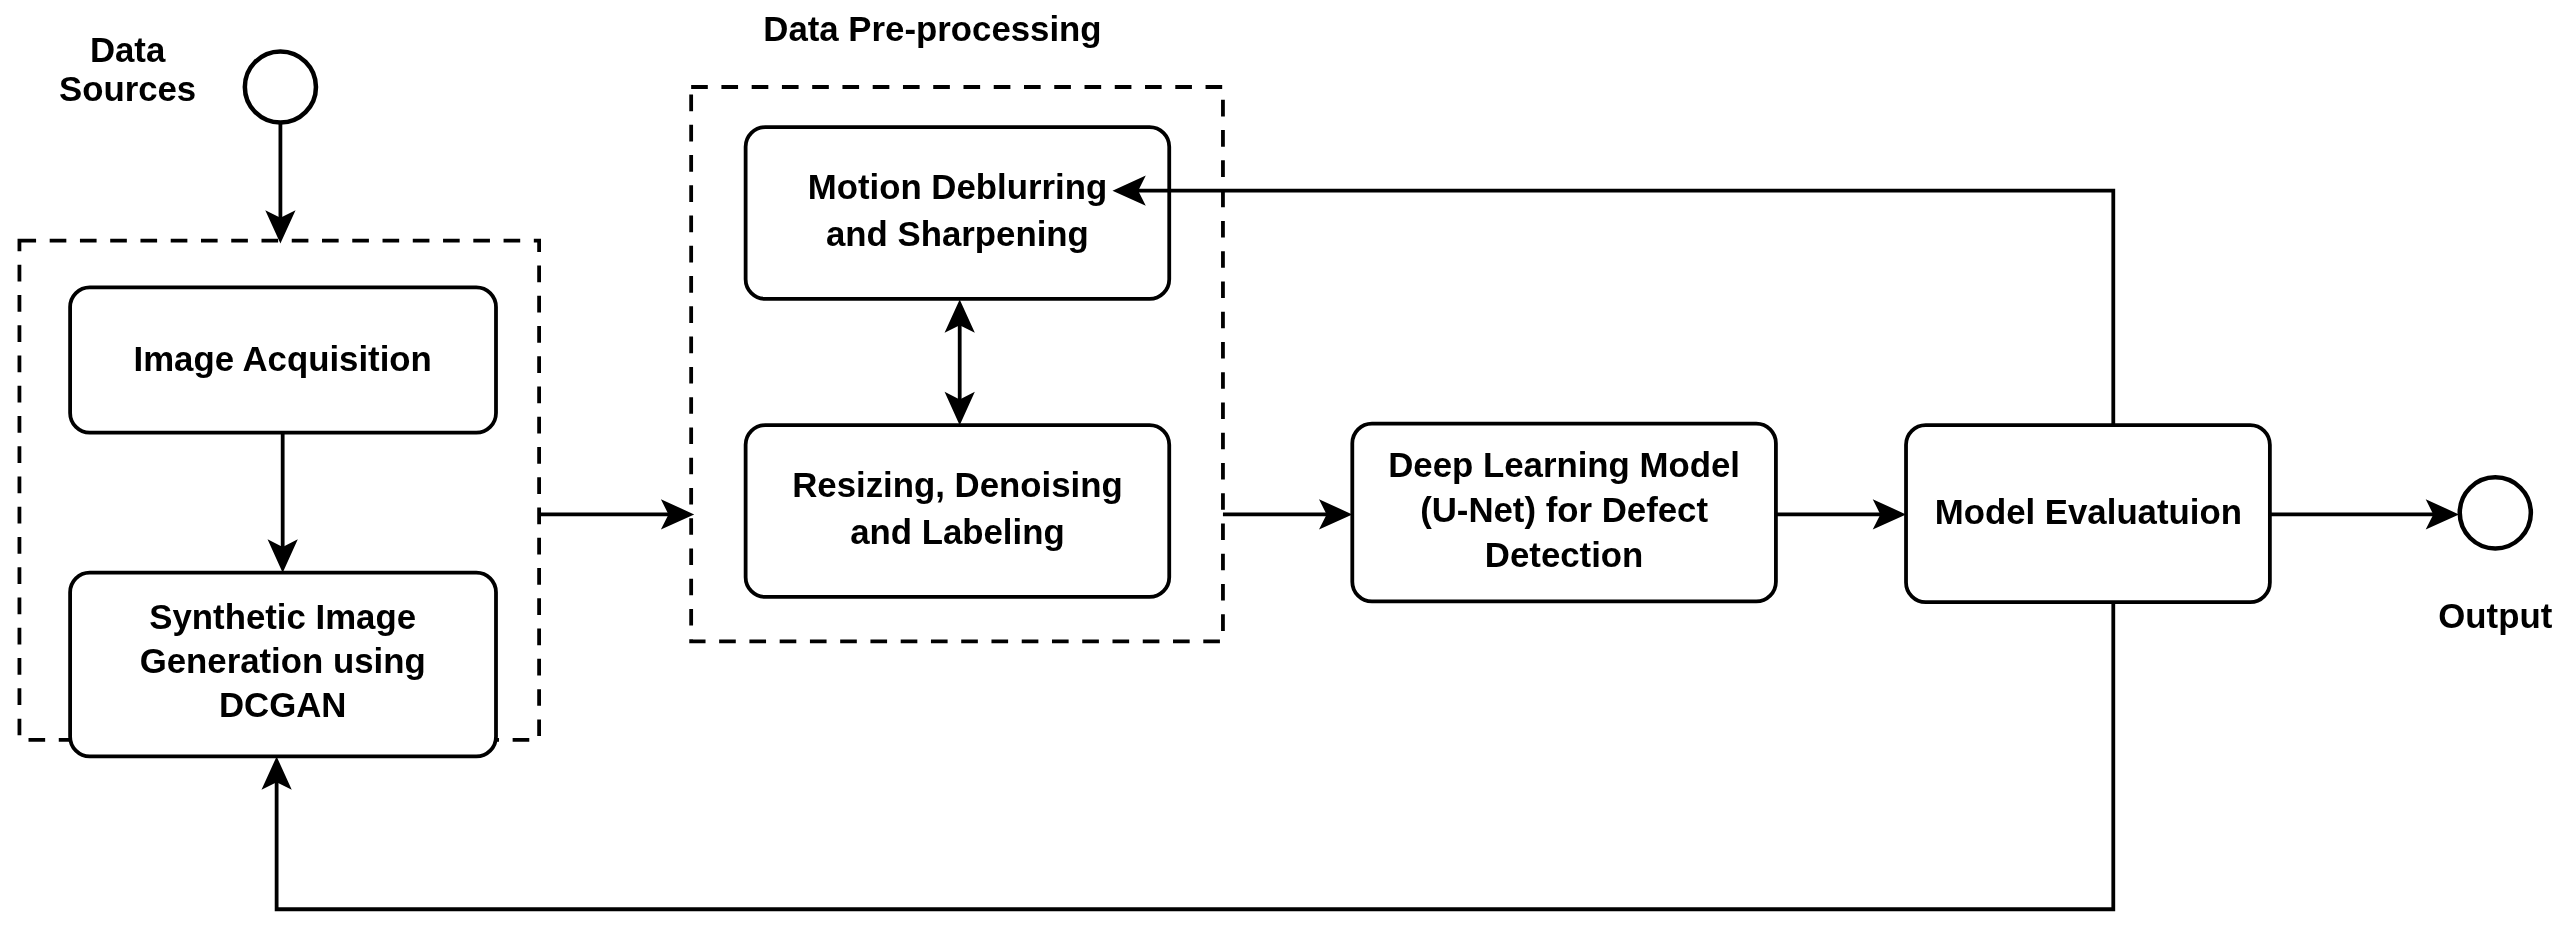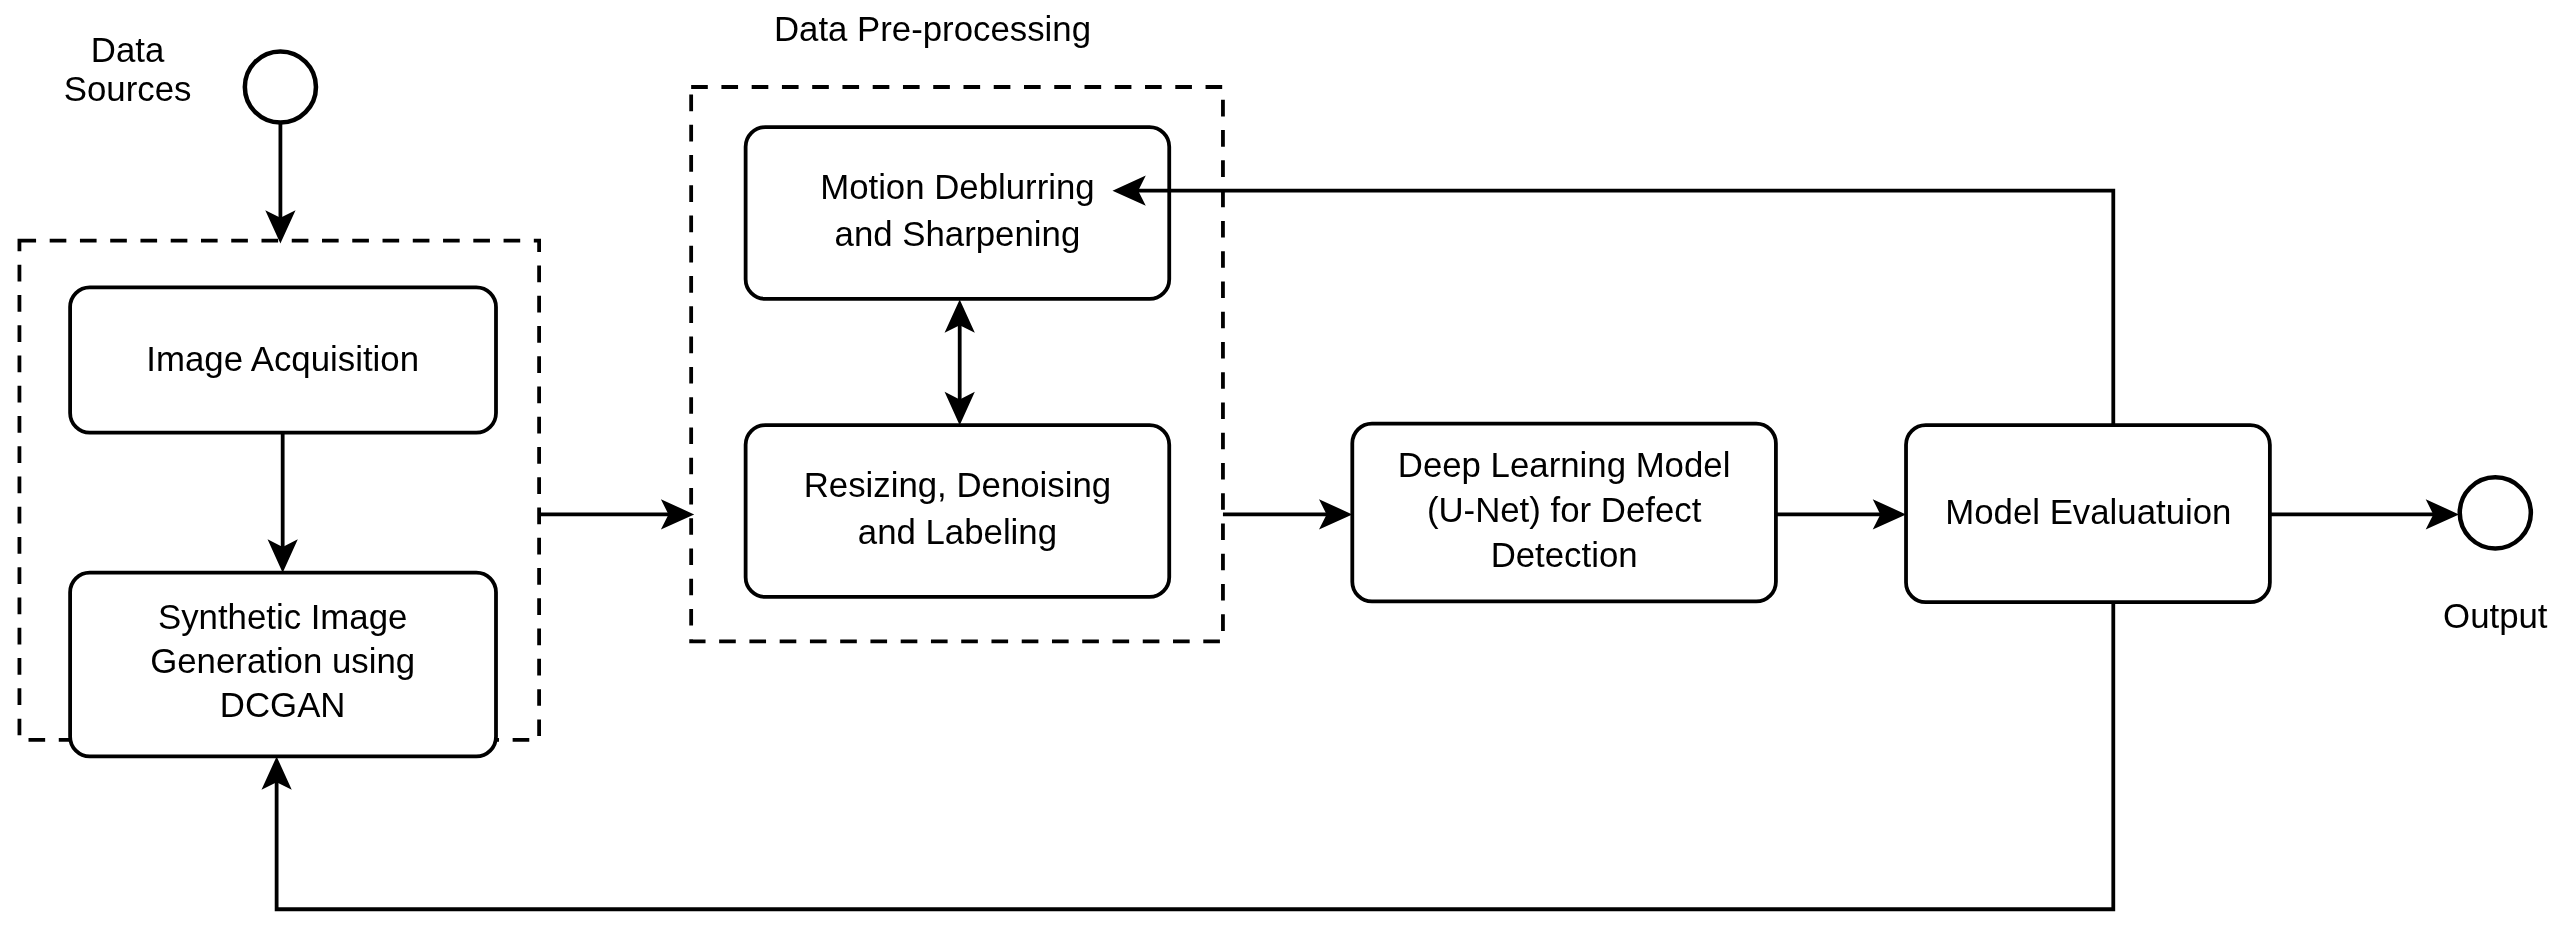--- a/index.html
+++ b/index.html
@@ -17,6 +17,7 @@
     position: relative;
     width: 2576px;
     height: 702px;
+    font-weight: bold;
   }
   svg.flow {
     display: block;

